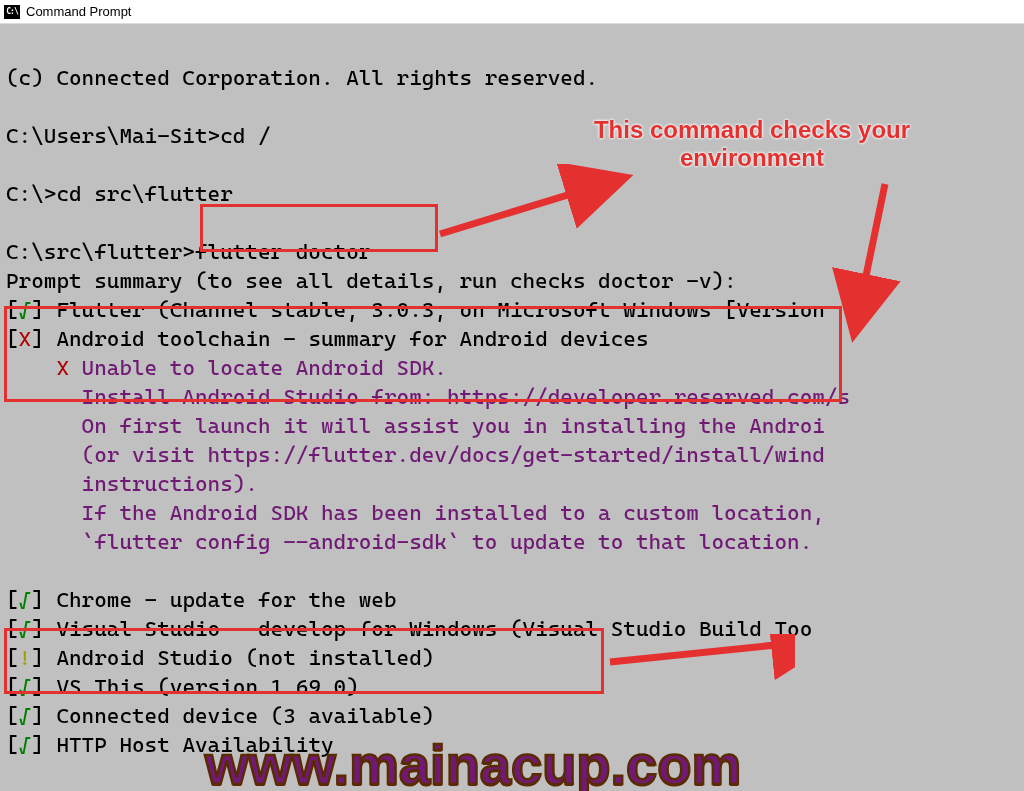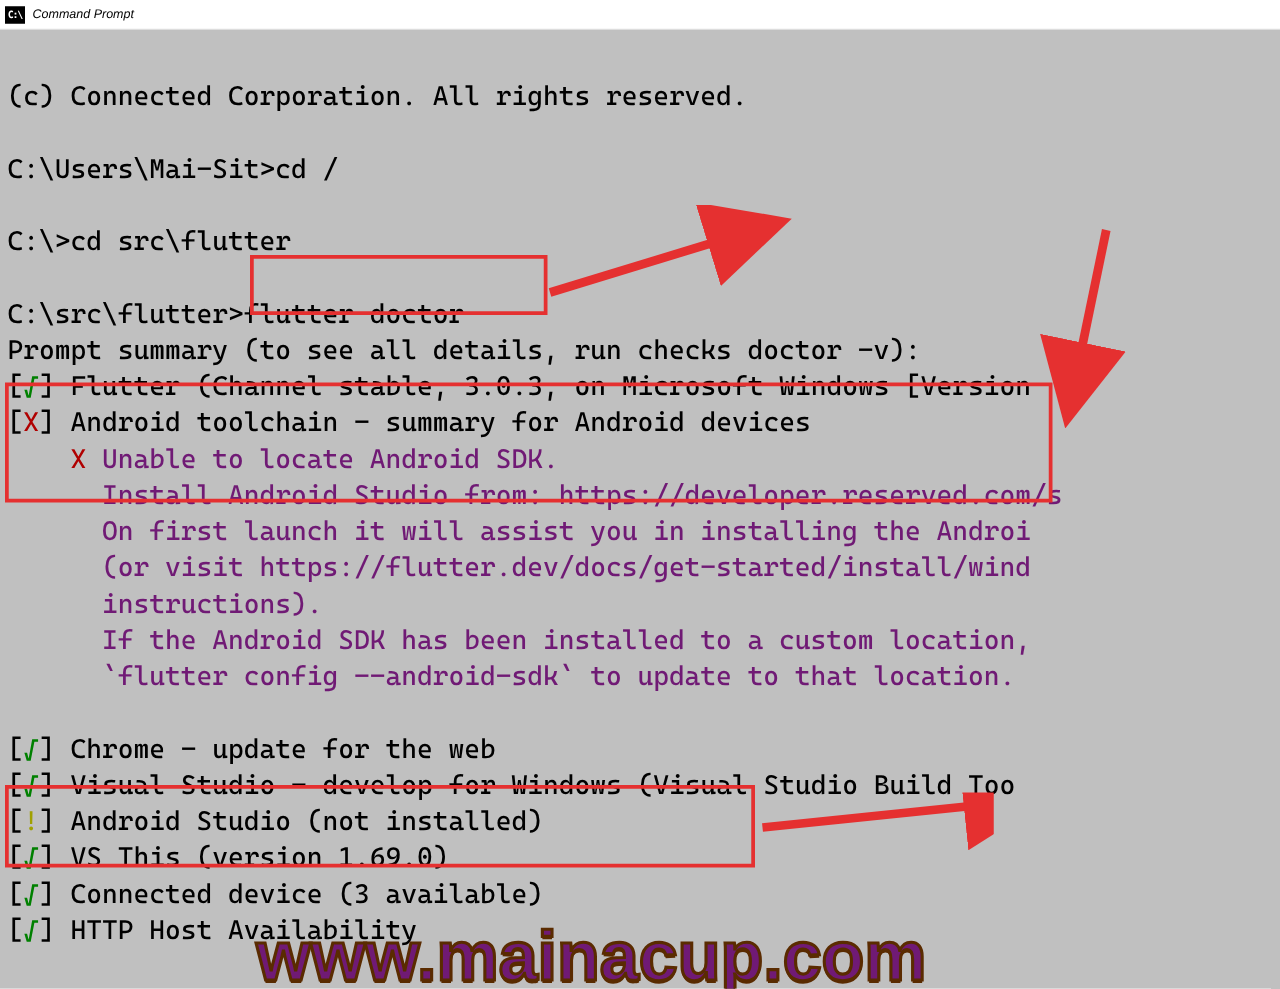--- a/index.html
+++ b/index.html
@@ -7,7 +7,7 @@
   .titlebar { height:24px; background:#fff; display:flex; align-items:center; padding-left:4px; gap:6px; border-bottom:1px solid #ddd; }
   .titlebar .ticon { width:16px; height:14px; background:#000; display:flex; align-items:center; justify-content:center; }
   .titlebar .ticon span { font:700 8px/1 monospace; color:#fff; letter-spacing:-1px; }
-  .titlebar .title { font-size:10px; color:#000;font-style:italic; }
+  .titlebar .title { font-size:13px; color:#000; }
   .terminal { background:#c0c0c0; width:1024px; height:767px; padding:10px 6px 6px 6px; position:relative; font-family:"Cascadia Mono","Consolas","Courier New",monospace; font-size:21.5px; line-height:29px; color:#000; white-space:pre; overflow:hidden; }
   .green { color:#008000; }
   .red { color:#b00000; }

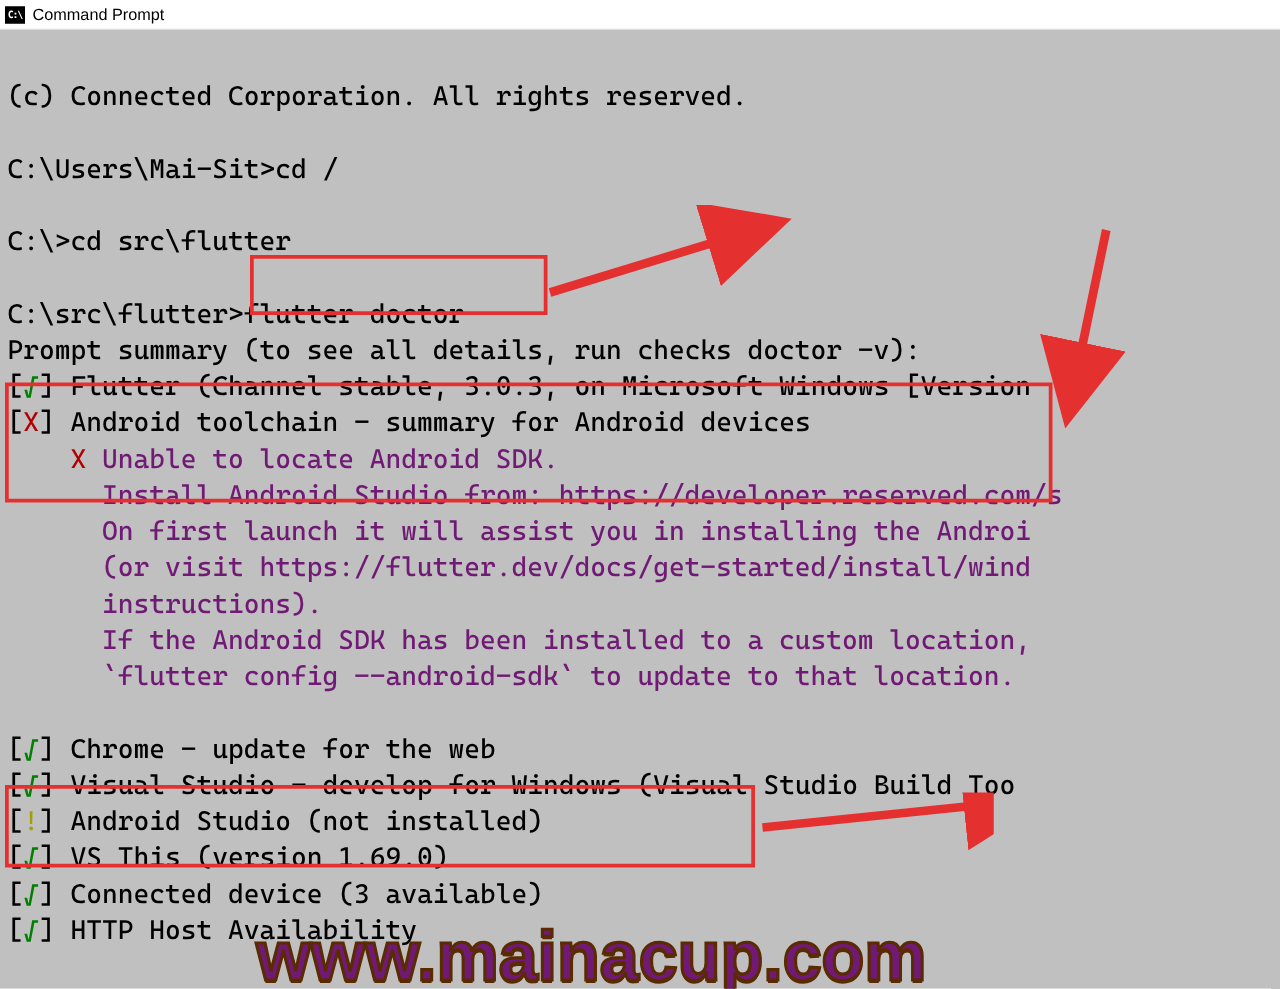--- a/index.html
+++ b/index.html
@@ -59,6 +59,8 @@
   <div class="box" style="left:4px; top:604px; width:600px; height:66px;"></div>
 
   
+  <div class="annot" style="left:582px; top:92px; width:340px; white-space:normal;">This command checks your
+environment</div>
 
   
   <svg class="arrow" style="left:430px; top:140px; width:220px; height:90px;" viewBox="0 0 220 90">

